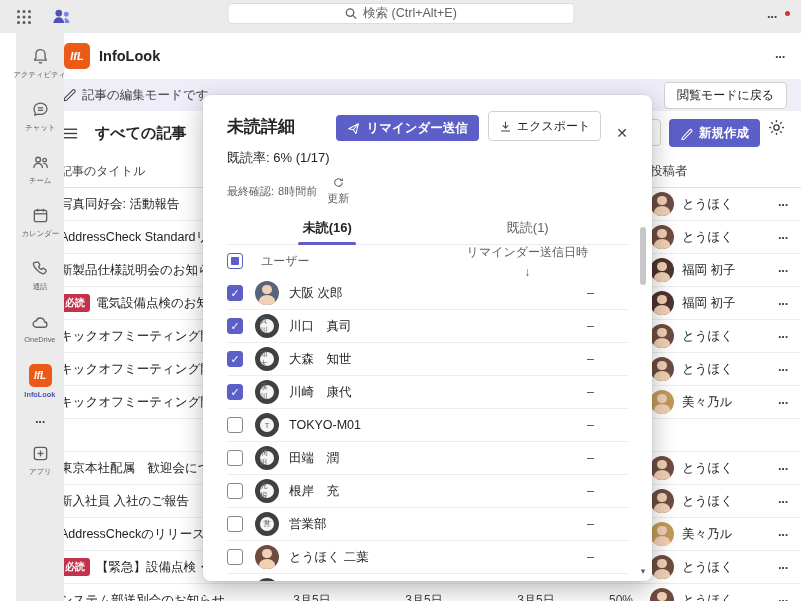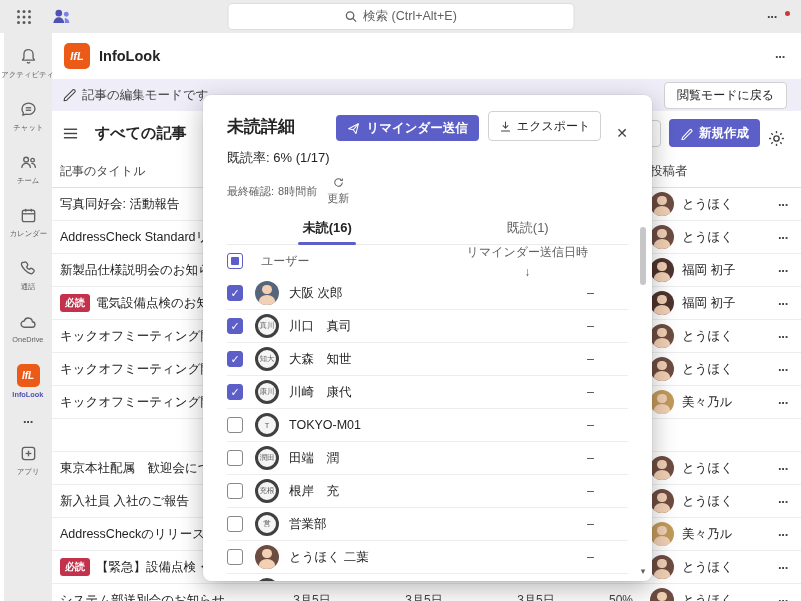--- a/index.html
+++ b/index.html
@@ -10,7 +10,7 @@
   .top-bar { position:absolute; top:0; left:0; right:0; height:33px; background:#ebebeb; display:flex; align-items:center; z-index:5; }
   .waffle { width:48px; display:flex; justify-content:center; cursor:pointer; }
   .teams-logo { width:22px; height:22px; margin-left:2px; }
-  .search-box { position:absolute; left:50%; top:4px; transform:translateX(-50%); width:345px; height:25px; background:#fff; border-radius:4px; display:flex; align-items:center; justify-content:center; gap:6px; color:#616161; font-size:12.5px; box-shadow:0 0 0 1px rgba(0,0,0,0.06); }
+  .search-box { position:absolute; left:50%; top:4px; transform:translateX(-50%); width:345px; height:19px; background:#fff; border-radius:4px; display:flex; align-items:center; justify-content:center; gap:6px; color:#616161; font-size:12.5px; box-shadow:0 0 0 1px rgba(0,0,0,0.06); }
   .topbar-right { position:absolute; right:10px; top:0; height:33px; display:flex; align-items:center; gap:14px; }
   .dots { color:#424242; font-weight:bold; letter-spacing:-1px; font-size:13px; }
   .avatar-photo { position:relative; border-radius:50%; overflow:hidden; flex:none; }

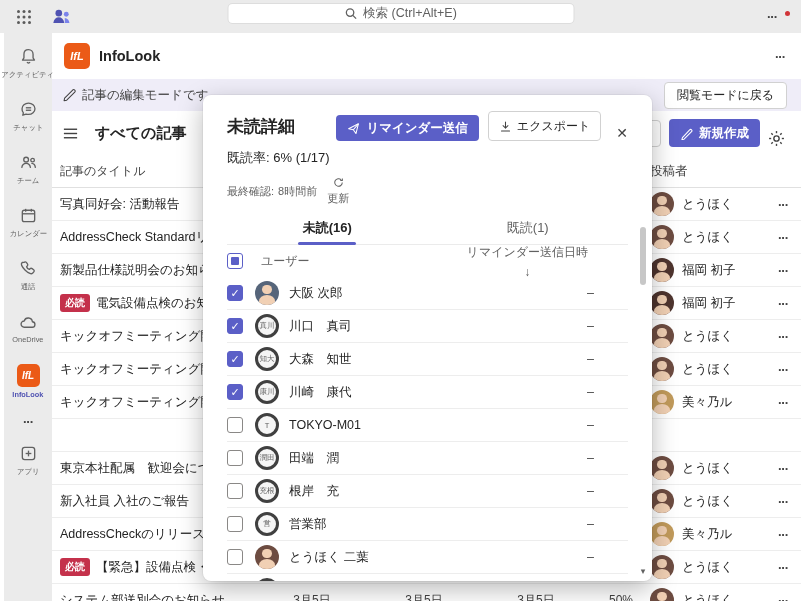--- a/index.html
+++ b/index.html
@@ -20,7 +20,7 @@
   .presence { position:absolute; right:-1px; bottom:-1px; width:9px; height:9px; border-radius:50%; background:#d13438; border:2px solid #ebebeb; z-index:2; }
 
   
-  .rail { position:absolute; top:33px; left:4px; width:48px; bottom:0; background:#ebebeb; display:flex; flex-direction:column; align-items:center; padding-top:4px; z-index:4; }
+  .rail { position:absolute; top:33px; left:16px; width:48px; bottom:0; background:#ebebeb; display:flex; flex-direction:column; align-items:center; padding-top:4px; z-index:4; }
   .rail-item { width:48px; height:53px; display:flex; flex-direction:column; align-items:center; justify-content:center; gap:3px; color:#616161; cursor:pointer; }
   .rail-item .cap { font-size:8px; white-space:nowrap; transform:scale(.92); color:#616161; }
   .rail-item.active .cap { color:#4f52b2; font-weight:bold; }

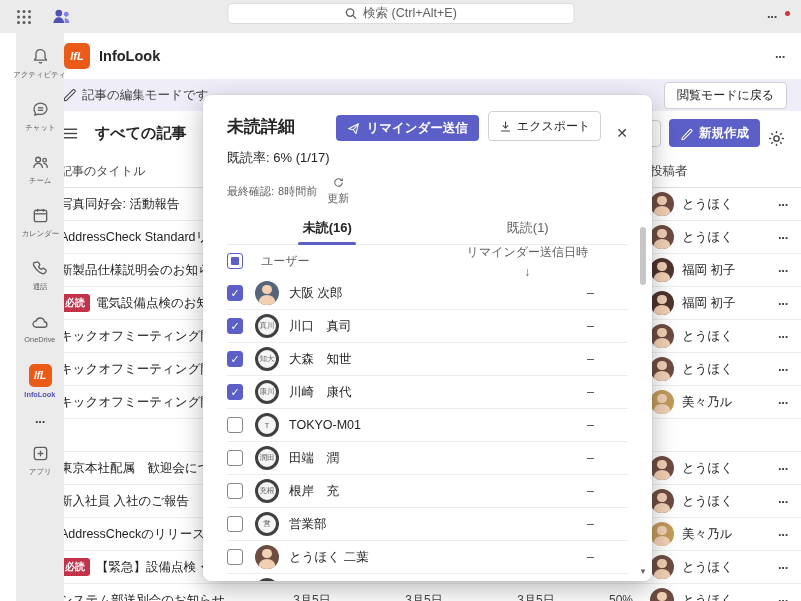--- a/index.html
+++ b/index.html
@@ -39,7 +39,7 @@
   .btn-outline { margin-left:auto; background:#fff; border:1px solid #d1d1d1; border-radius:4px; font-size:12px; color:#242424; padding:4px 12px; cursor:pointer; font-family:inherit; }
   .toolbar { height:44px; display:flex; align-items:center; padding:0 16px 0 14px; gap:8px; }
   .view-title { font-size:15px; font-weight:bold; margin-left:8px; }
-  .toolbar-right { margin-left:auto; display:flex; align-items:flex-end; gap:8px; }
+  .toolbar-right { margin-left:auto; display:flex; align-items:flex-start; gap:8px; }
   .dd-stub { width:90px; height:27px; border:1px solid #d1d1d1; border-radius:4px; background:#fff; display:flex; align-items:center; justify-content:flex-end; padding-right:9px; cursor:pointer; }
   .btn-primary { background:#5b5fc7; color:#fff; border:none; border-radius:4px; height:28px; padding:0 11px; font-size:12.5px; display:inline-flex; align-items:center; gap:6px; cursor:pointer; font-family:inherit; font-weight:bold; }
 

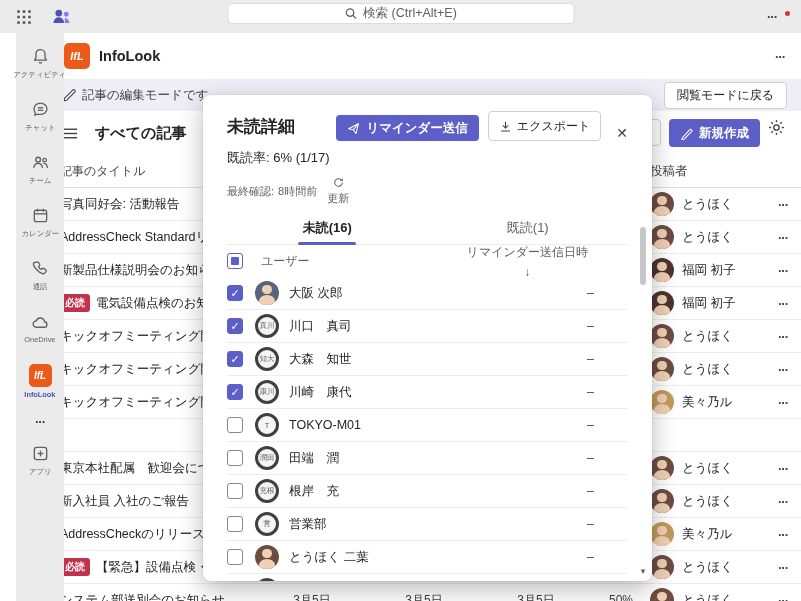--- a/index.html
+++ b/index.html
@@ -78,7 +78,7 @@
   .cbx.partial { border-color:#5b5fc7; }
   .cbx.partial::after { content:""; position:absolute; left:3px; top:3px; width:8px; height:8px; background:#5b5fc7; border-radius:1px; }
   .m-row { height:33px; display:flex; align-items:center; border-bottom:1px solid #ededed; font-size:12.5px; }
-  .m-avatar-i { width:24px; height:24px; border-radius:50%; background:#f5f5f5; border:3px solid #404040; color:#616161; font-size:7.5px; display:flex; align-items:center; justify-content:center; margin-left:12px; flex:none; }
+  .m-avatar-i { width:24px; height:24px; border-radius:50%; background:#f5f5f5; border:5px solid #404040; color:#616161; font-size:7.5px; display:flex; align-items:center; justify-content:center; margin-left:12px; flex:none; }
   .m-avatar-p { width:24px; height:24px; margin-left:12px; }
   .m-name { margin-left:10px; white-space:nowrap; }
   .m-dash { margin-left:auto; padding-right:34px; color:#424242; }

